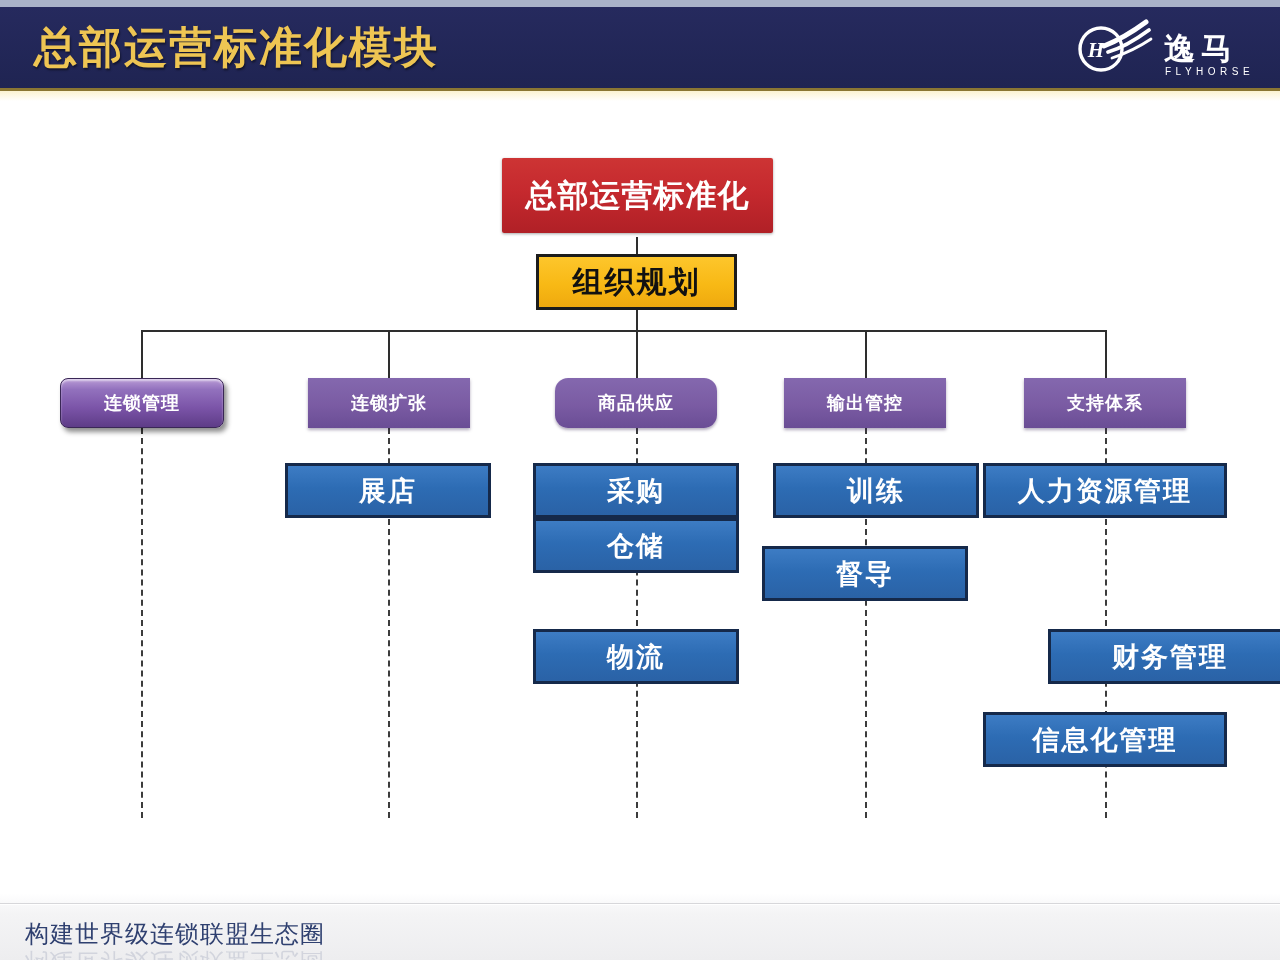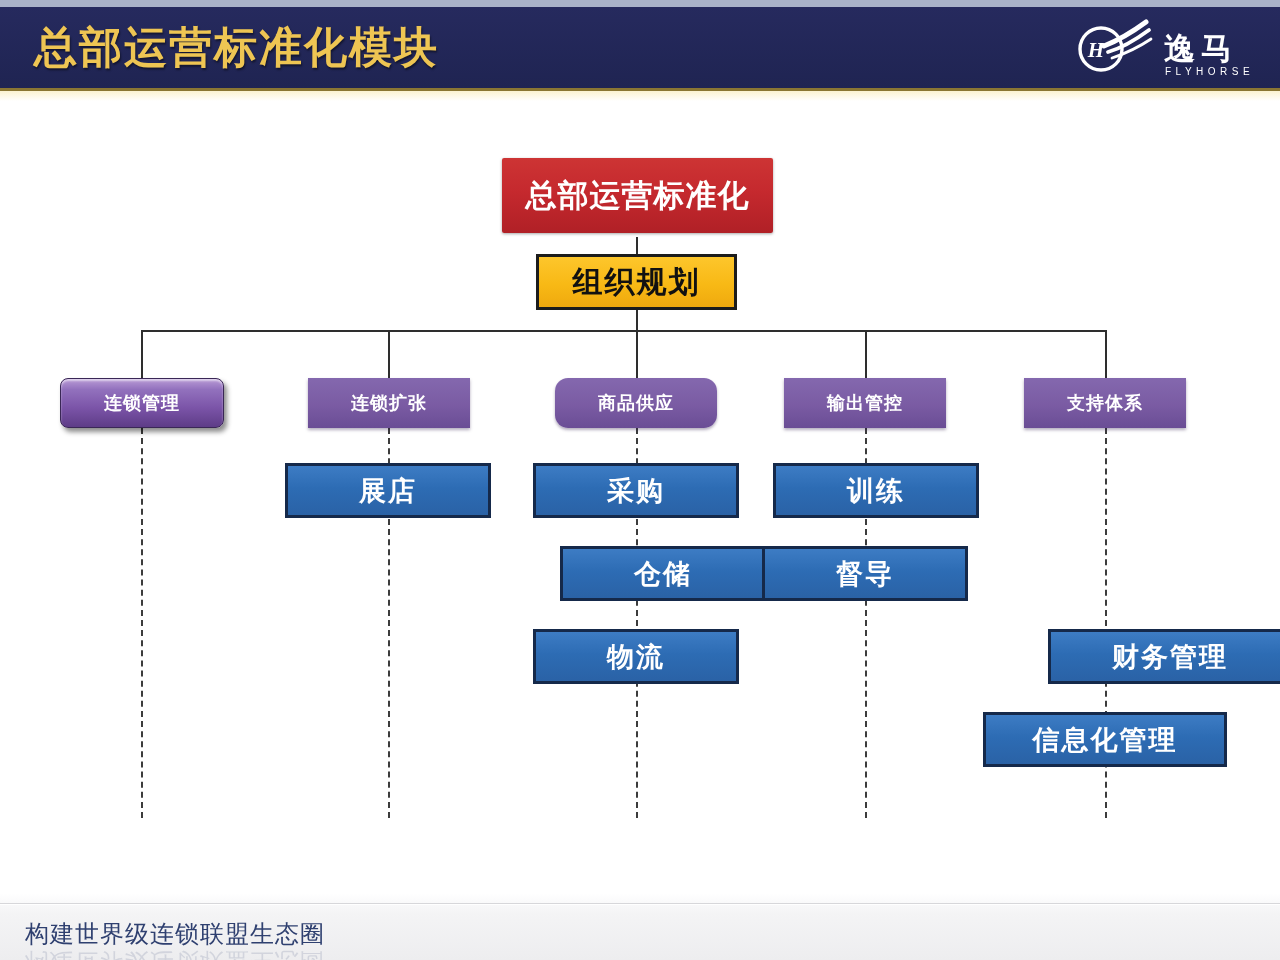--- a/index.html
+++ b/index.html
@@ -124,6 +124,7 @@
   <div class="node node-sub" style="left:762px;top:463px;margin-left:11px;">训练</div>
   <div class="node node-sub" style="left:762px;top:546px;">督导</div>
 
+  <div class="node node-sub wide" style="left:983px;top:463px;">人力资源管理</div>
   <div class="node node-sub wide" style="left:1017px;top:629px;margin-left:31px;">财务管理</div>
   <div class="node node-sub wide" style="left:983px;top:712px;">信息化管理</div>
 

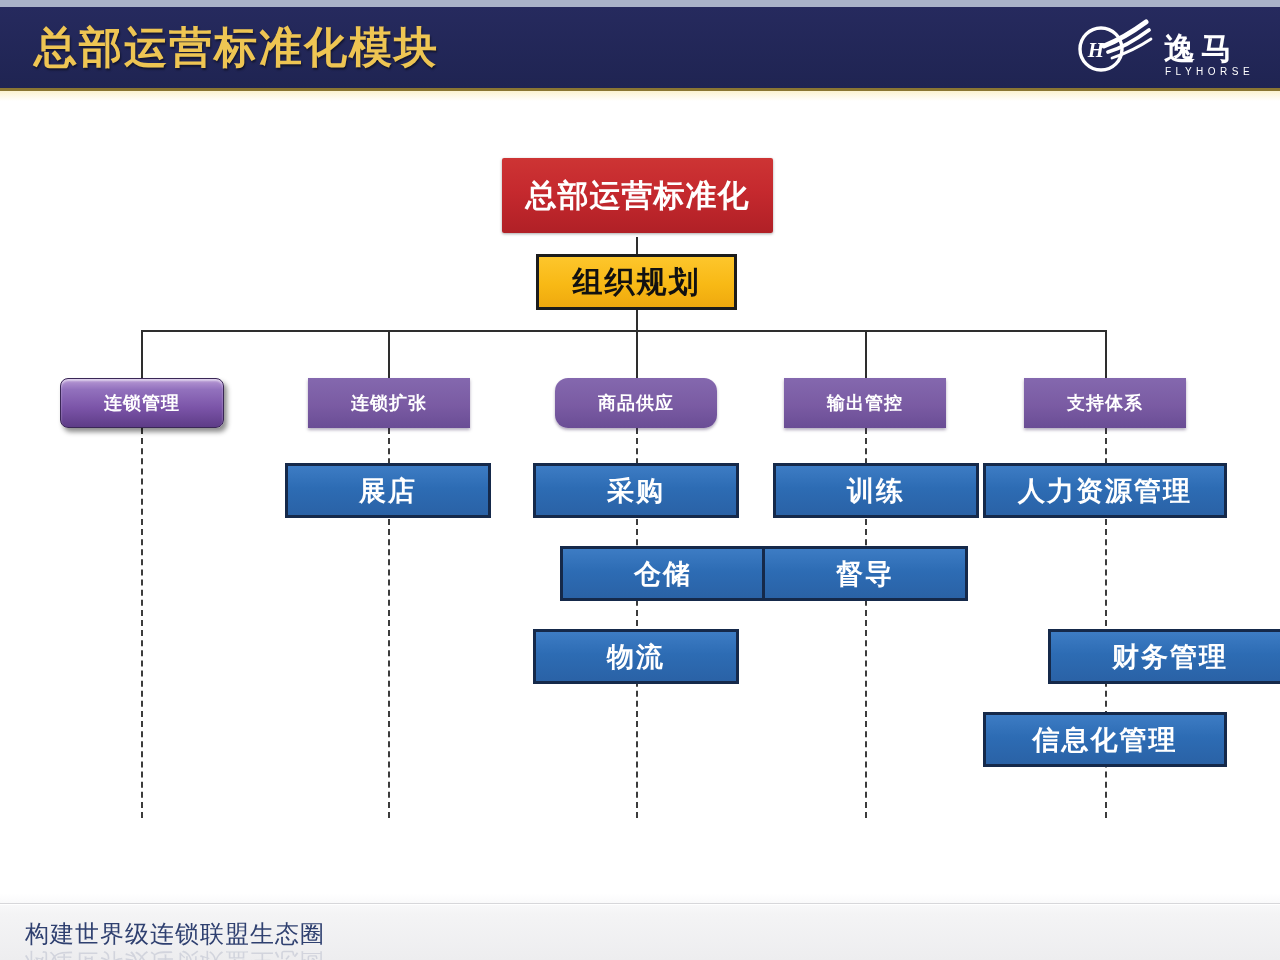--- a/index.html
+++ b/index.html
@@ -118,7 +118,7 @@
   <div class="node node-sub" style="left:285px;top:463px;">展店</div>
 
   <div class="node node-sub" style="left:533px;top:463px;">采购</div>
-  <div class="node node-sub" style="left:533px;top:546px;margin-left:27px;">仓储</div>
+  <div class="node node-sub" style="left:533px;top:518px;">仓储</div>
   <div class="node node-sub" style="left:533px;top:629px;">物流</div>
 
   <div class="node node-sub" style="left:762px;top:463px;margin-left:11px;">训练</div>

